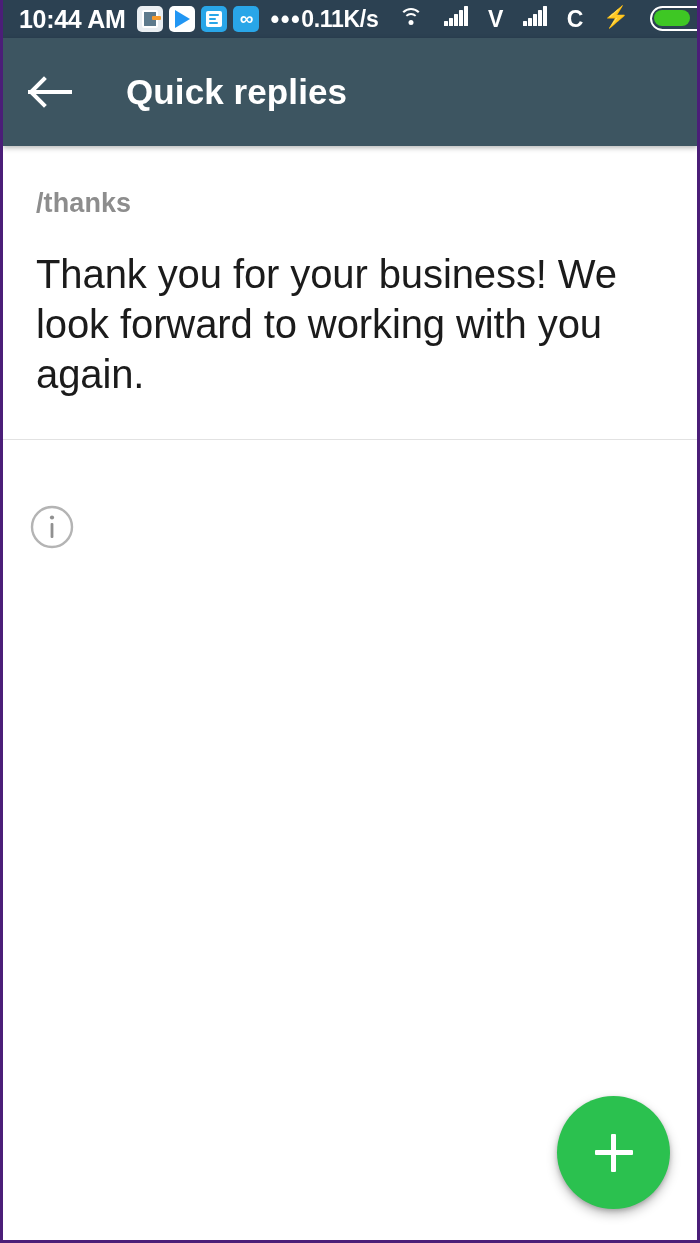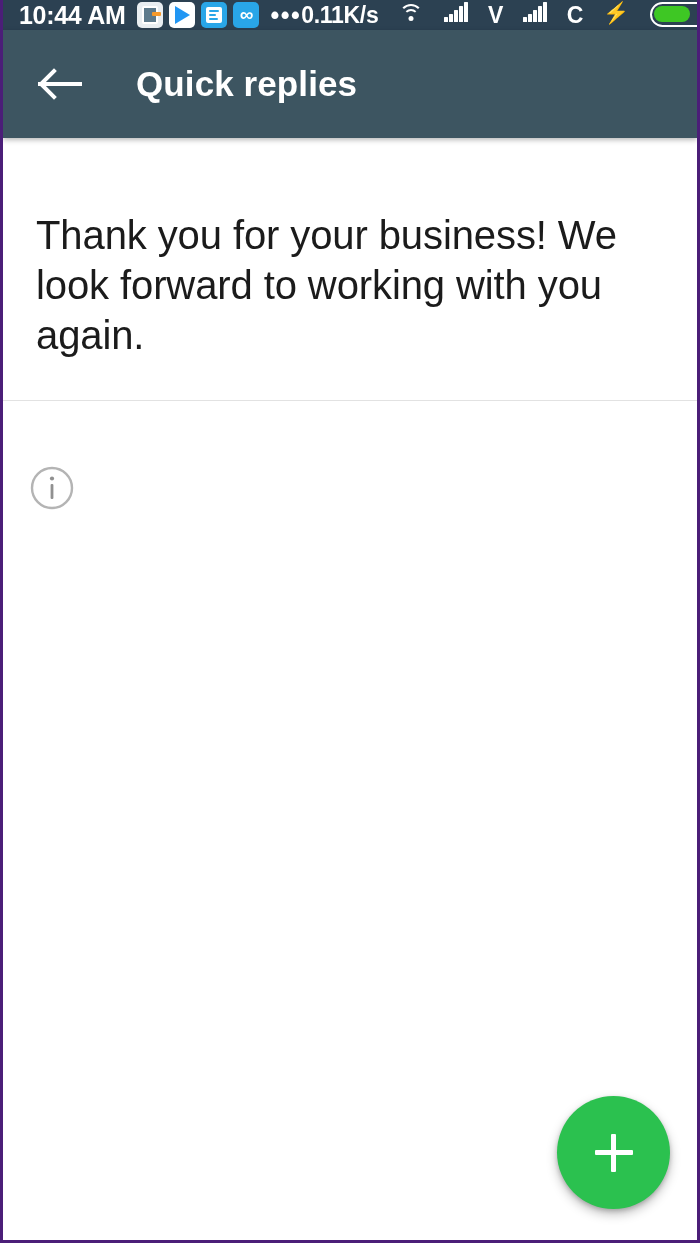--- a/index.html
+++ b/index.html
@@ -21,7 +21,7 @@
 
   
   .status-bar {
-    height:30px;
+    height:38px;
     background:#2c4152;
     display:flex;
     align-items:center;

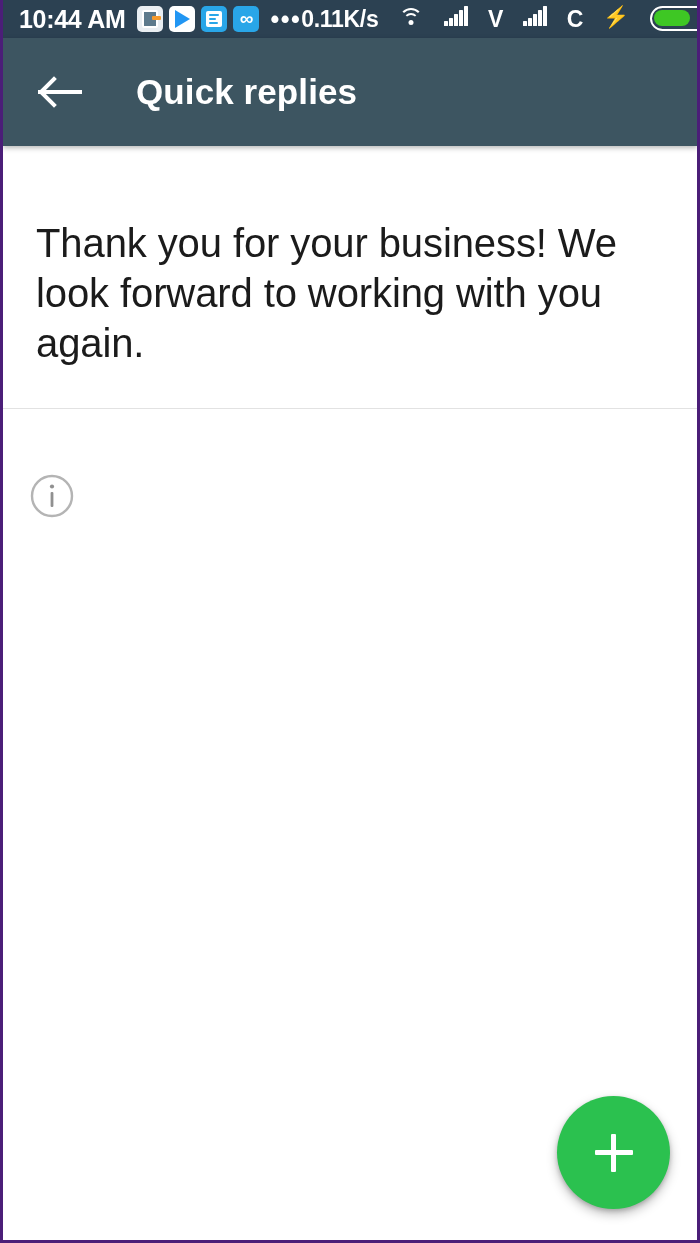--- a/index.html
+++ b/index.html
@@ -158,7 +158,7 @@
     height:108px;
     background:#3d5561;
     display:flex; align-items:center;
-    padding-left:34px;
+    padding-left:24px;
     box-shadow:0 2px 5px rgba(0,0,0,0.28);
     position:relative; z-index:5;
   }

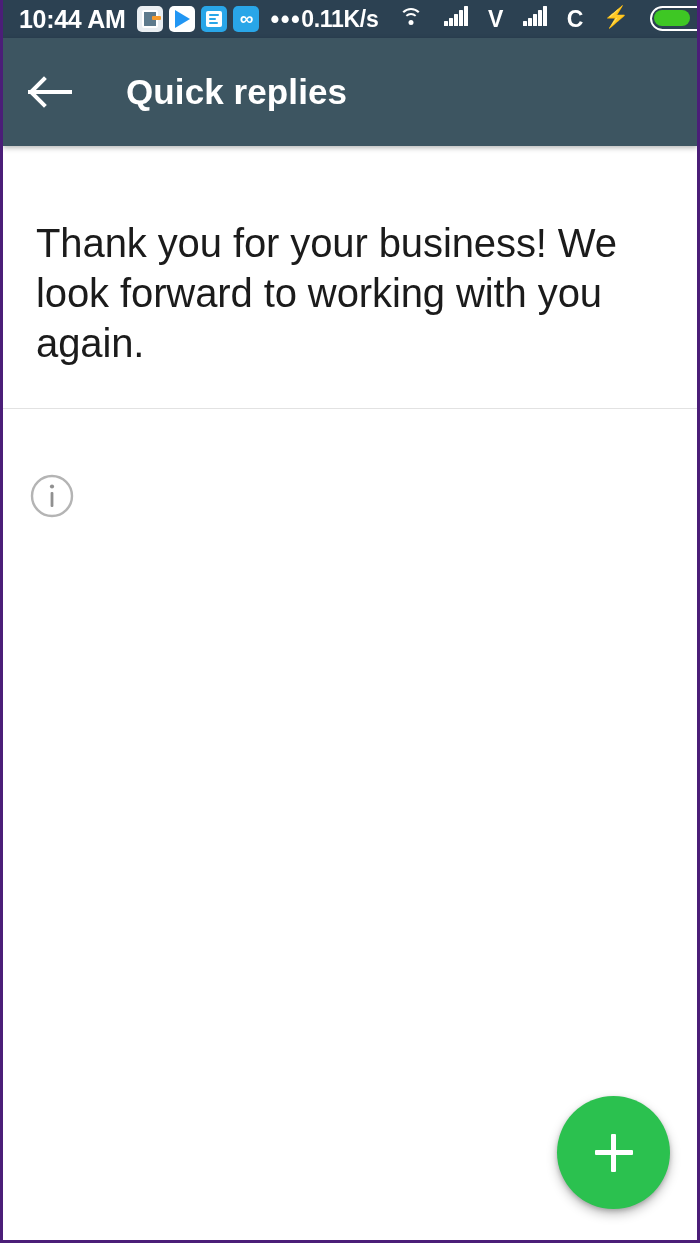--- a/index.html
+++ b/index.html
@@ -311,6 +311,7 @@
   <div class="content">
 
     <div class="reply-item">
+      <div class="reply-shortcut">/thanks</div>
       <div class="reply-text">Thank you for your business! We look forward to working with you again.</div>
     </div>
 

